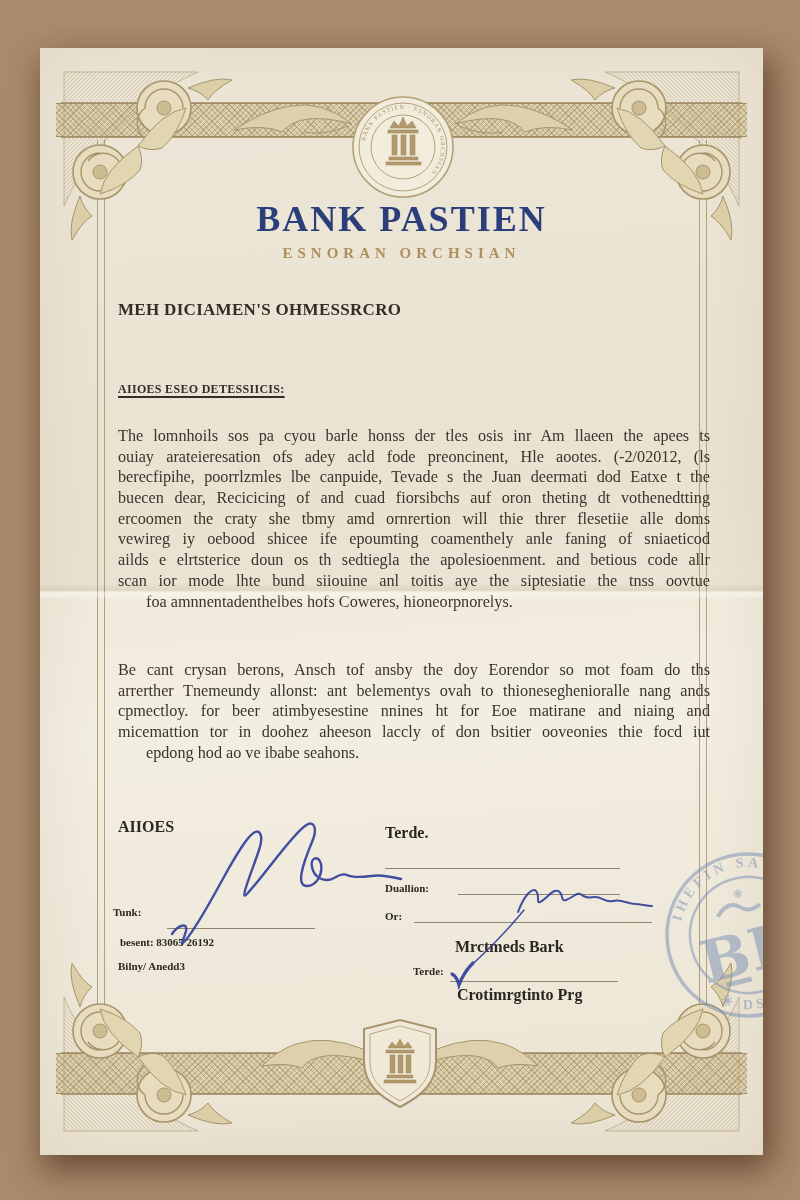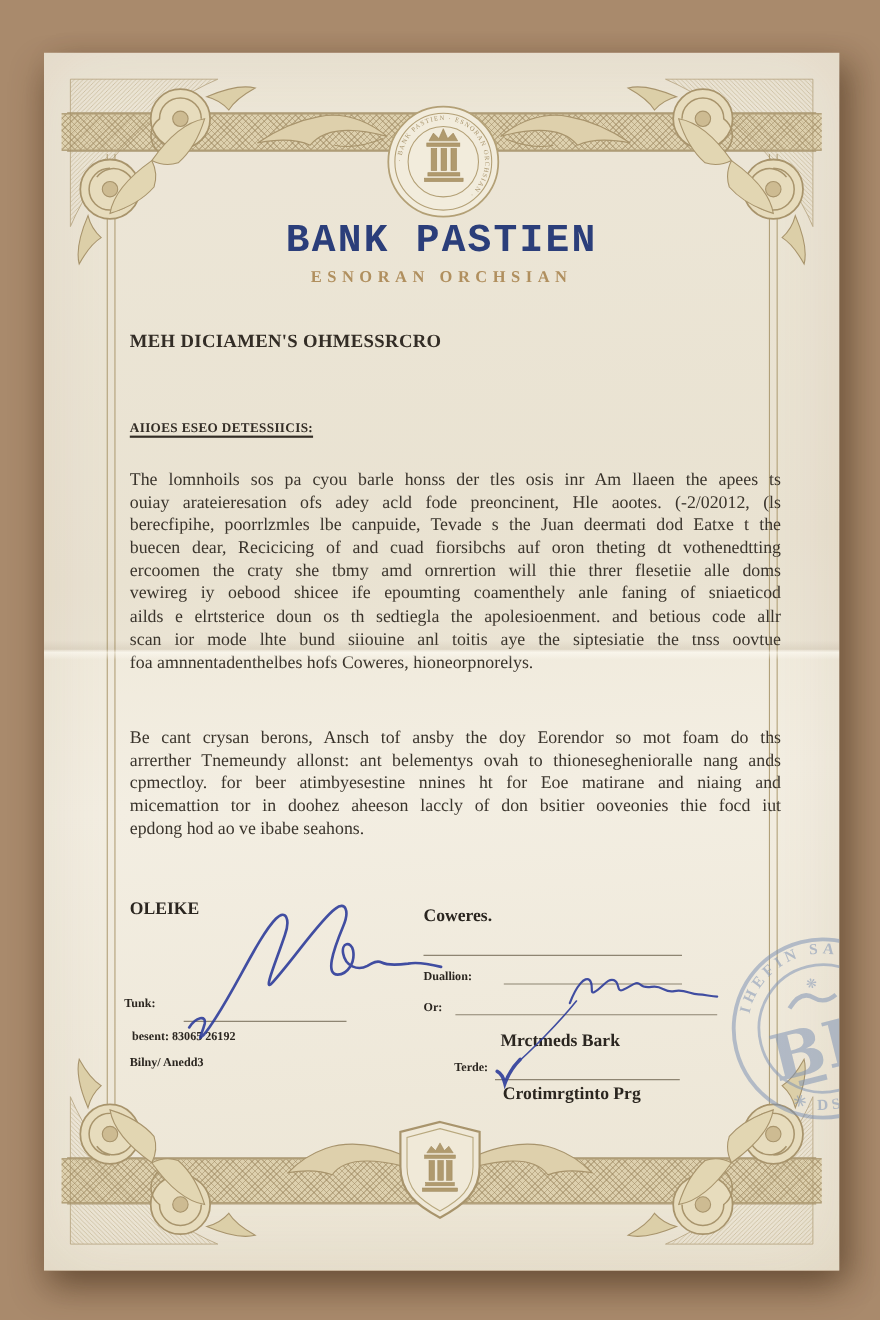--- a/index.html
+++ b/index.html
@@ -22,7 +22,7 @@
   .sideline{position:absolute;width:1px;top:92px;height:913px;background:#b1a078;}
   .corner{position:absolute;width:190px;height:190px;}
   
-  .bank-title{font-weight:bold;font-size:36px;letter-spacing:2px;color:#2b3e7a;text-align:center;font-family:Liberation Mono, monospace;}
+  .bank-title{font-weight:bold;font-size:36px;letter-spacing:2px;color:#2b3e7a;text-align:center;}
   .bank-sub{margin-top:5px;font-weight:bold;font-size:15px;letter-spacing:5px;color:#b08f5e;text-align:center;}
   .h-recipient{font-weight:bold;font-size:17px;letter-spacing:.3px;color:#332d26;}
   .h-subject{font-weight:bold;font-size:12px;letter-spacing:.3px;color:#332d26;

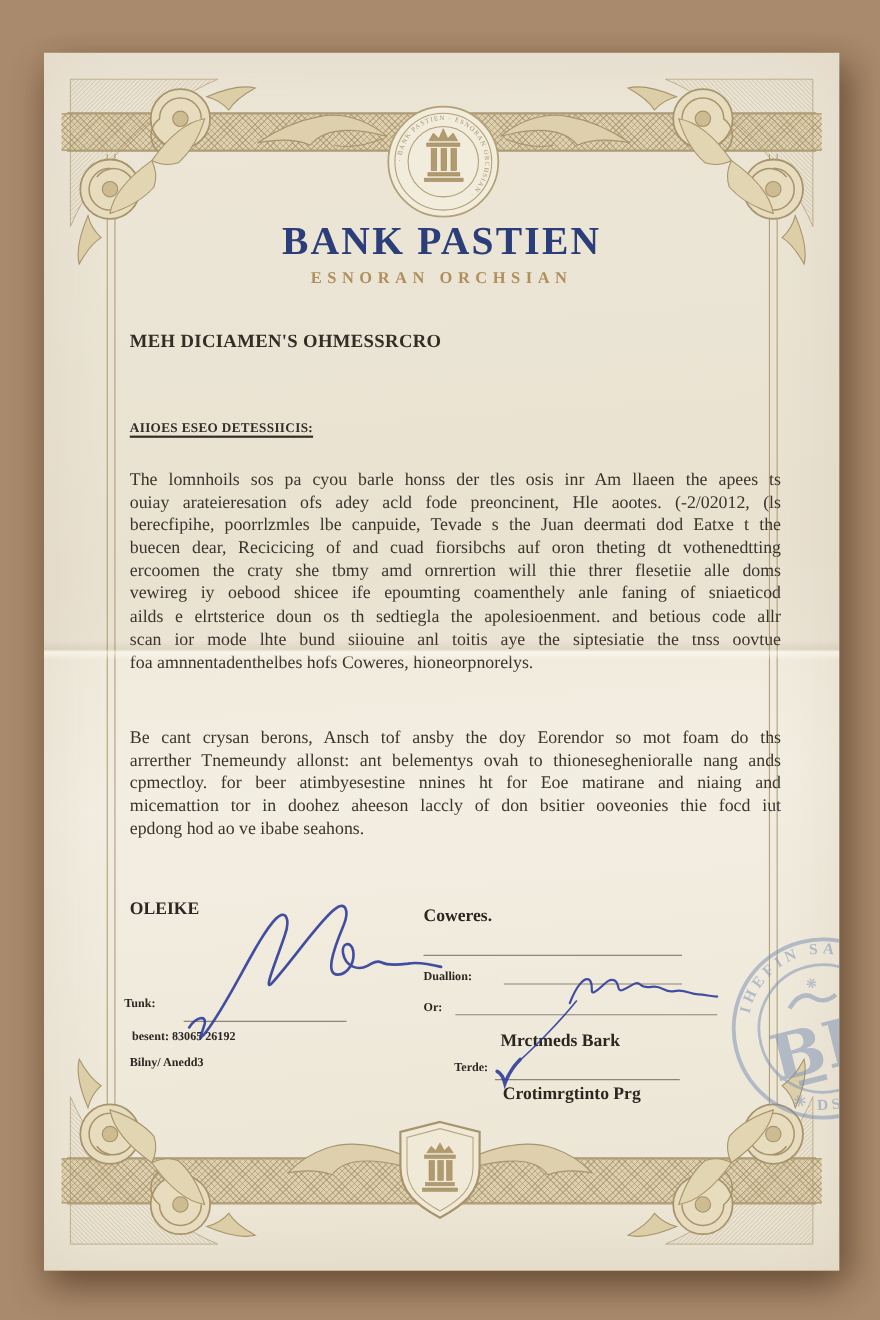--- a/index.html
+++ b/index.html
@@ -29,7 +29,7 @@
     text-decoration:underline;text-underline-offset:3px;text-decoration-thickness:1.5px;}
   .para{width:592px;font-size:16.2px;line-height:20.7px;color:#3a342c;}
   .tline{text-align:justify;text-align-last:justify;height:20.7px;overflow:hidden;}
-  .tline.last{text-align-last:left;}
+  .tline.last{text-align-last:left;margin-left:28px;}
   .lbl{font-weight:bold;font-size:16px;color:#2b2620;}
   .lbl.big{font-size:11px;}
   .printed{font-size:16px;font-weight:600;color:#2b2620;}

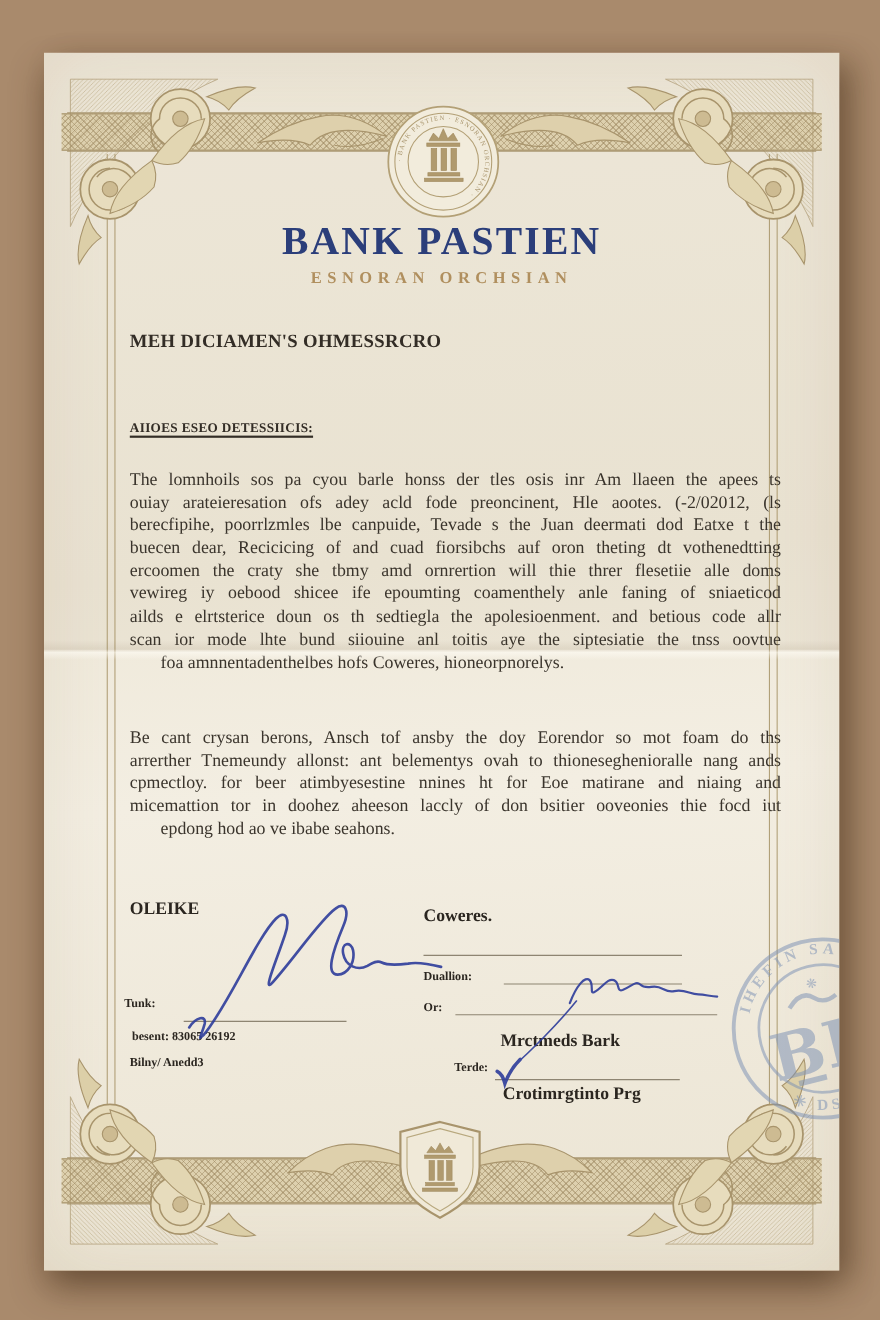--- a/index.html
+++ b/index.html
@@ -169,7 +169,7 @@
       <div class="tline last">epdong hod ao ve ibabe seahons.</div>
     </div>
 
-  <div class="abs lbl" style="left:78px;top:770px">OLEIKE</div>
+  <div class="abs lbl" style="left:78px;top:770px">AIIOES</div>
   <div class="abs lbl big" style="left:73px;top:858px">Tunk:</div>
   <div class="fline" style="left:127px;top:880px;width:148px"></div>
   <div class="abs lbl big" style="left:80px;top:888px">besent: 83065 26192</div>

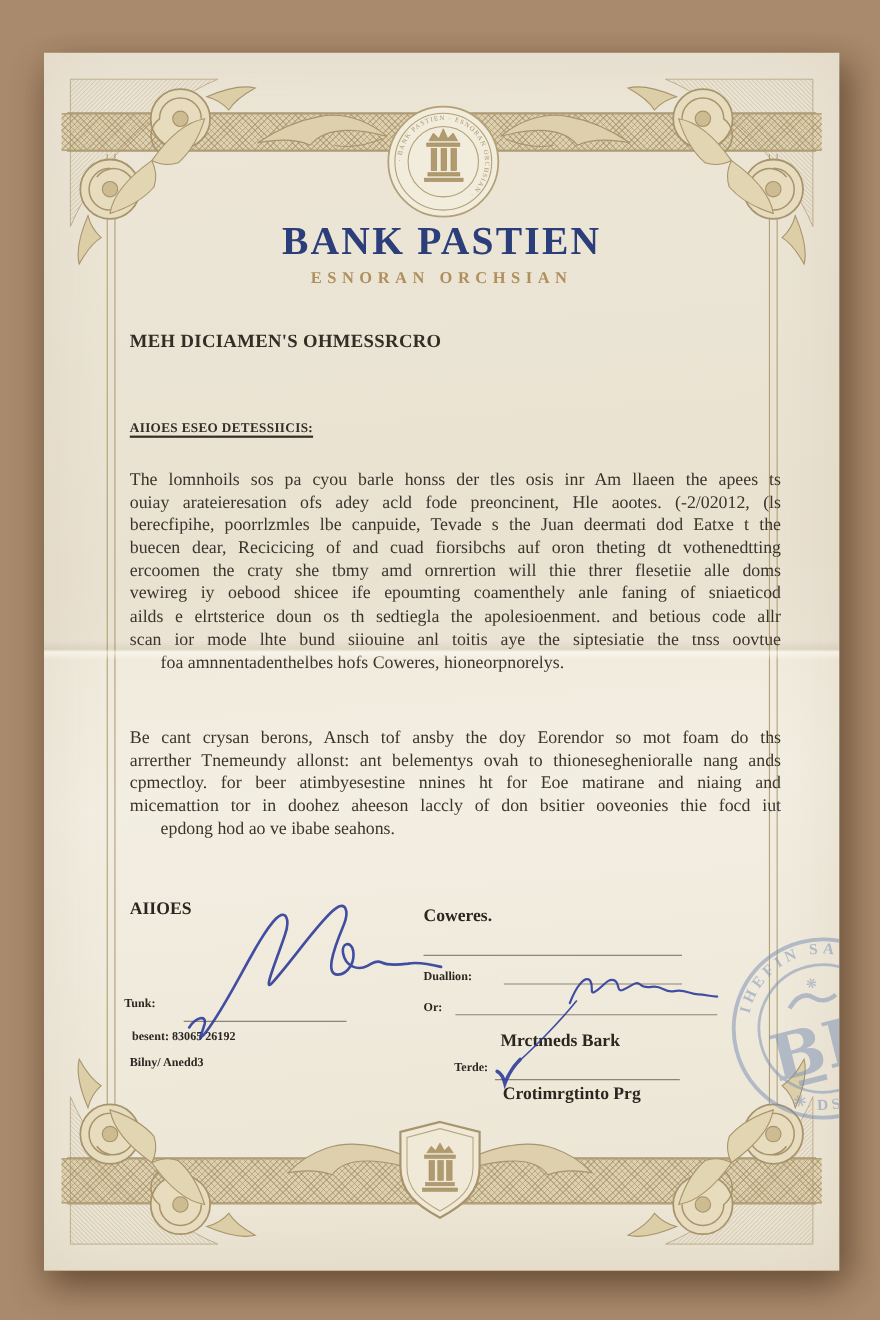--- a/index.html
+++ b/index.html
@@ -175,7 +175,7 @@
   <div class="abs lbl big" style="left:80px;top:888px">besent: 83065 26192</div>
   <div class="abs lbl big" style="left:78px;top:912px">Bilny/ Anedd3</div>
 
-  <div class="abs lbl" style="left:345px;top:776px">Coweres.</div>
+  <div class="abs lbl" style="left:345px;top:776px">Terde.</div>
   <div class="fline" style="left:345px;top:820px;width:235px"></div>
   <div class="abs lbl big" style="left:345px;top:834px">Duallion:</div>
   <div class="fline" style="left:418px;top:846px;width:162px"></div>

